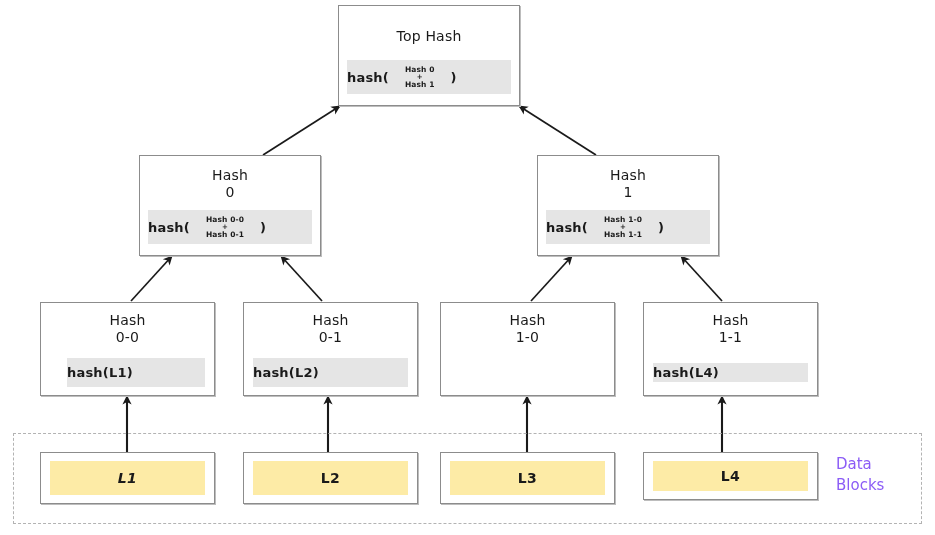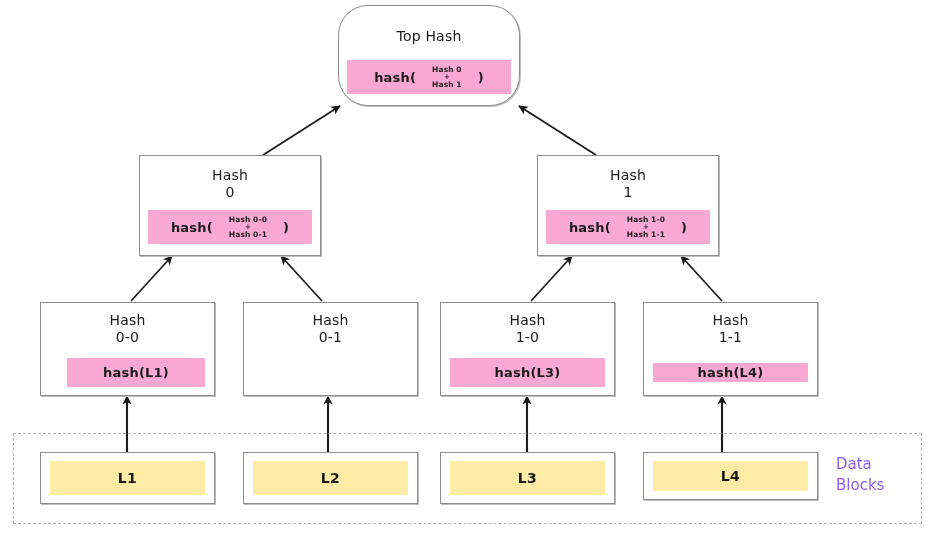--- a/index.html
+++ b/index.html
@@ -147,7 +147,7 @@
     <line x1="722" y1="452" x2="722" y2="396" stroke="#1a1a1a" stroke-width="2.1" marker-end="url(#ahead)"></line>
   </svg>
 
-  <div class="node" style="left:338px; top:5px; width:182px; height:101px;border-radius:30px;">
+  <div class="node" style="left:338px; top:5px; width:182px; height:101px;">
     <div class="node-title" style="margin-top:22px;">Top Hash</div>
     <div class="hash-strip" style="left:8px; right:8px; top:54px; height:34px;">
       <span class="hash-fn">hash(</span>

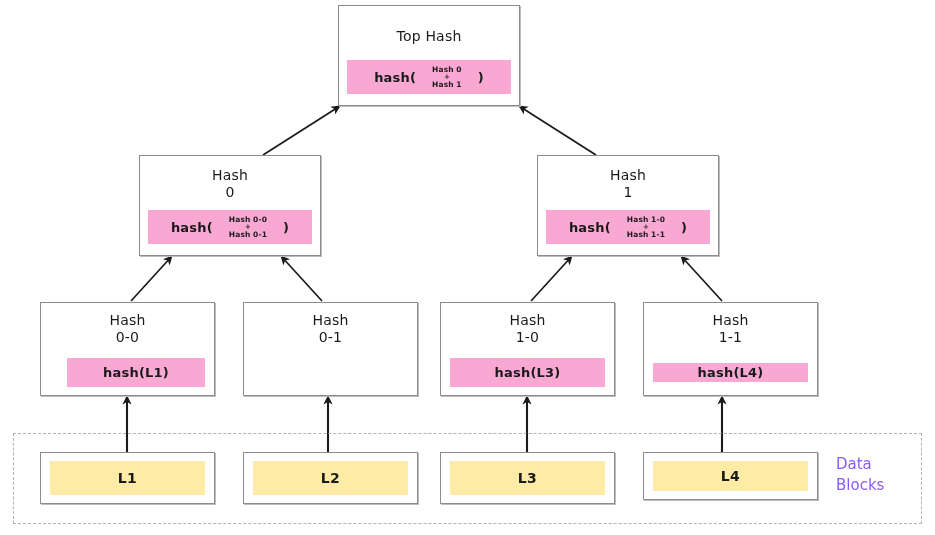--- a/index.html
+++ b/index.html
@@ -41,11 +41,10 @@
   
   .hash-strip {
     position: absolute;
-    background: #f9a8d4;
+    background: #e5e5e5;
     box-sizing: border-box;
     display: flex;
     align-items: center;
-    justify-content: center;
     color: #1a1a1a;
   }
 

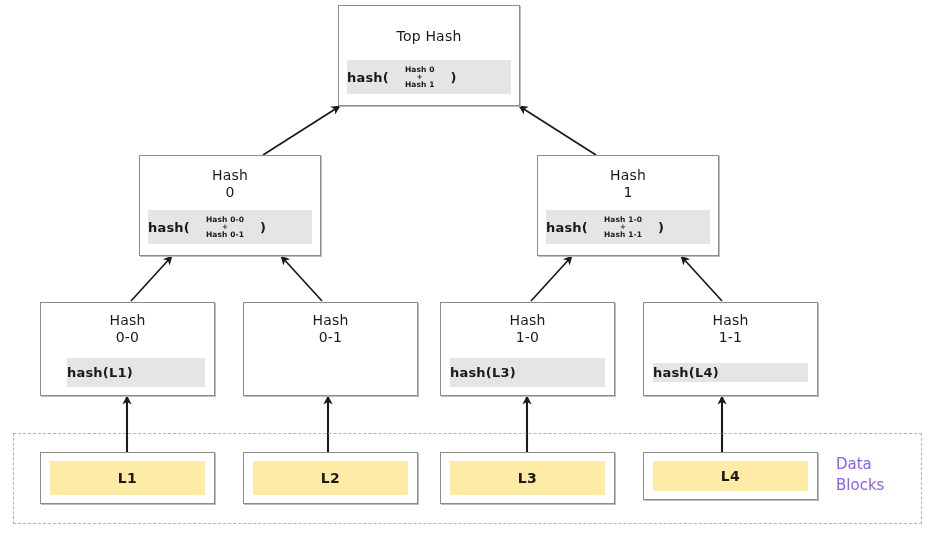--- a/index.html
+++ b/index.html
@@ -198,6 +198,9 @@
   <div class="node" style="left:243px; top:302px; width:175px; height:94px;">
     <div class="node-title" style="margin-top:9px;">Hash
 0-1</div>
+    <div class="hash-strip" style="left:9px; right:9px; top:55px; height:29px;">
+      <span class="hash-simple">hash(L2)</span>
+    </div>
   </div>
 
   <div class="node" style="left:440px; top:302px; width:175px; height:94px;">

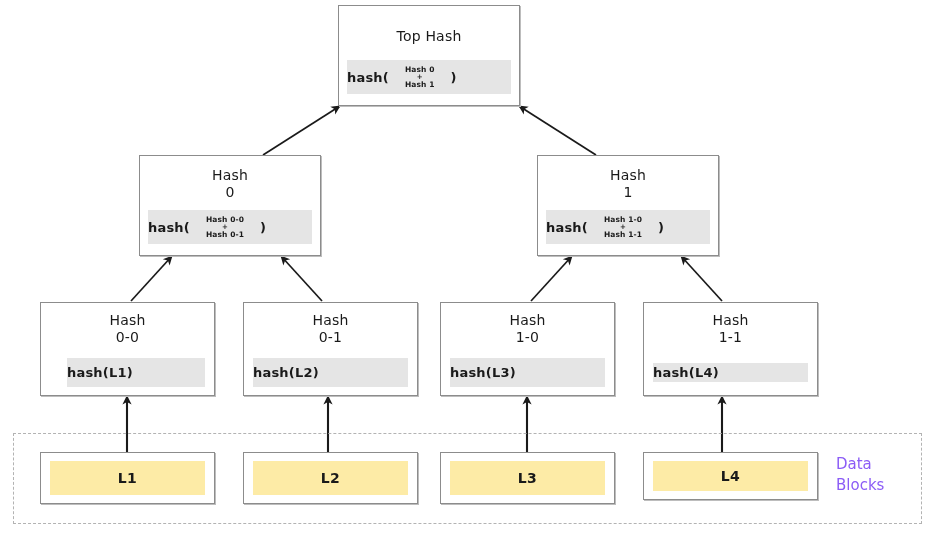--- a/index.html
+++ b/index.html
@@ -206,9 +206,6 @@
   <div class="node" style="left:440px; top:302px; width:175px; height:94px;">
     <div class="node-title" style="margin-top:9px;">Hash
 1-0</div>
-    <div class="hash-strip" style="left:9px; right:9px; top:55px; height:29px;">
-      <span class="hash-simple">hash(L3)</span>
-    </div>
   </div>
 
   <div class="node" style="left:643px; top:302px; width:175px; height:94px;">

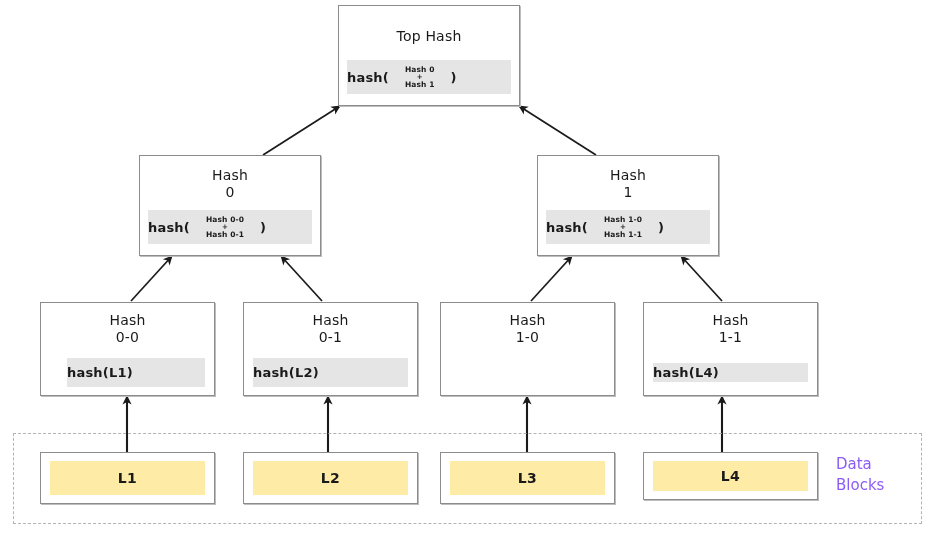--- a/index.html
+++ b/index.html
@@ -222,7 +222,7 @@
 Blocks</div>
 
   <div class="leaf-outer" style="left:40px; top:452px; width:175px; height:52px;">
-    <div class="leaf-fill" style="left:9px; top:8px; right:9px; bottom:8px;">
+    <div class="leaf-fill" style="left:9px; top:8px; right:9px; bottom:8px;font-style:italic;">
       <span>L1</span>
     </div>
   </div>

